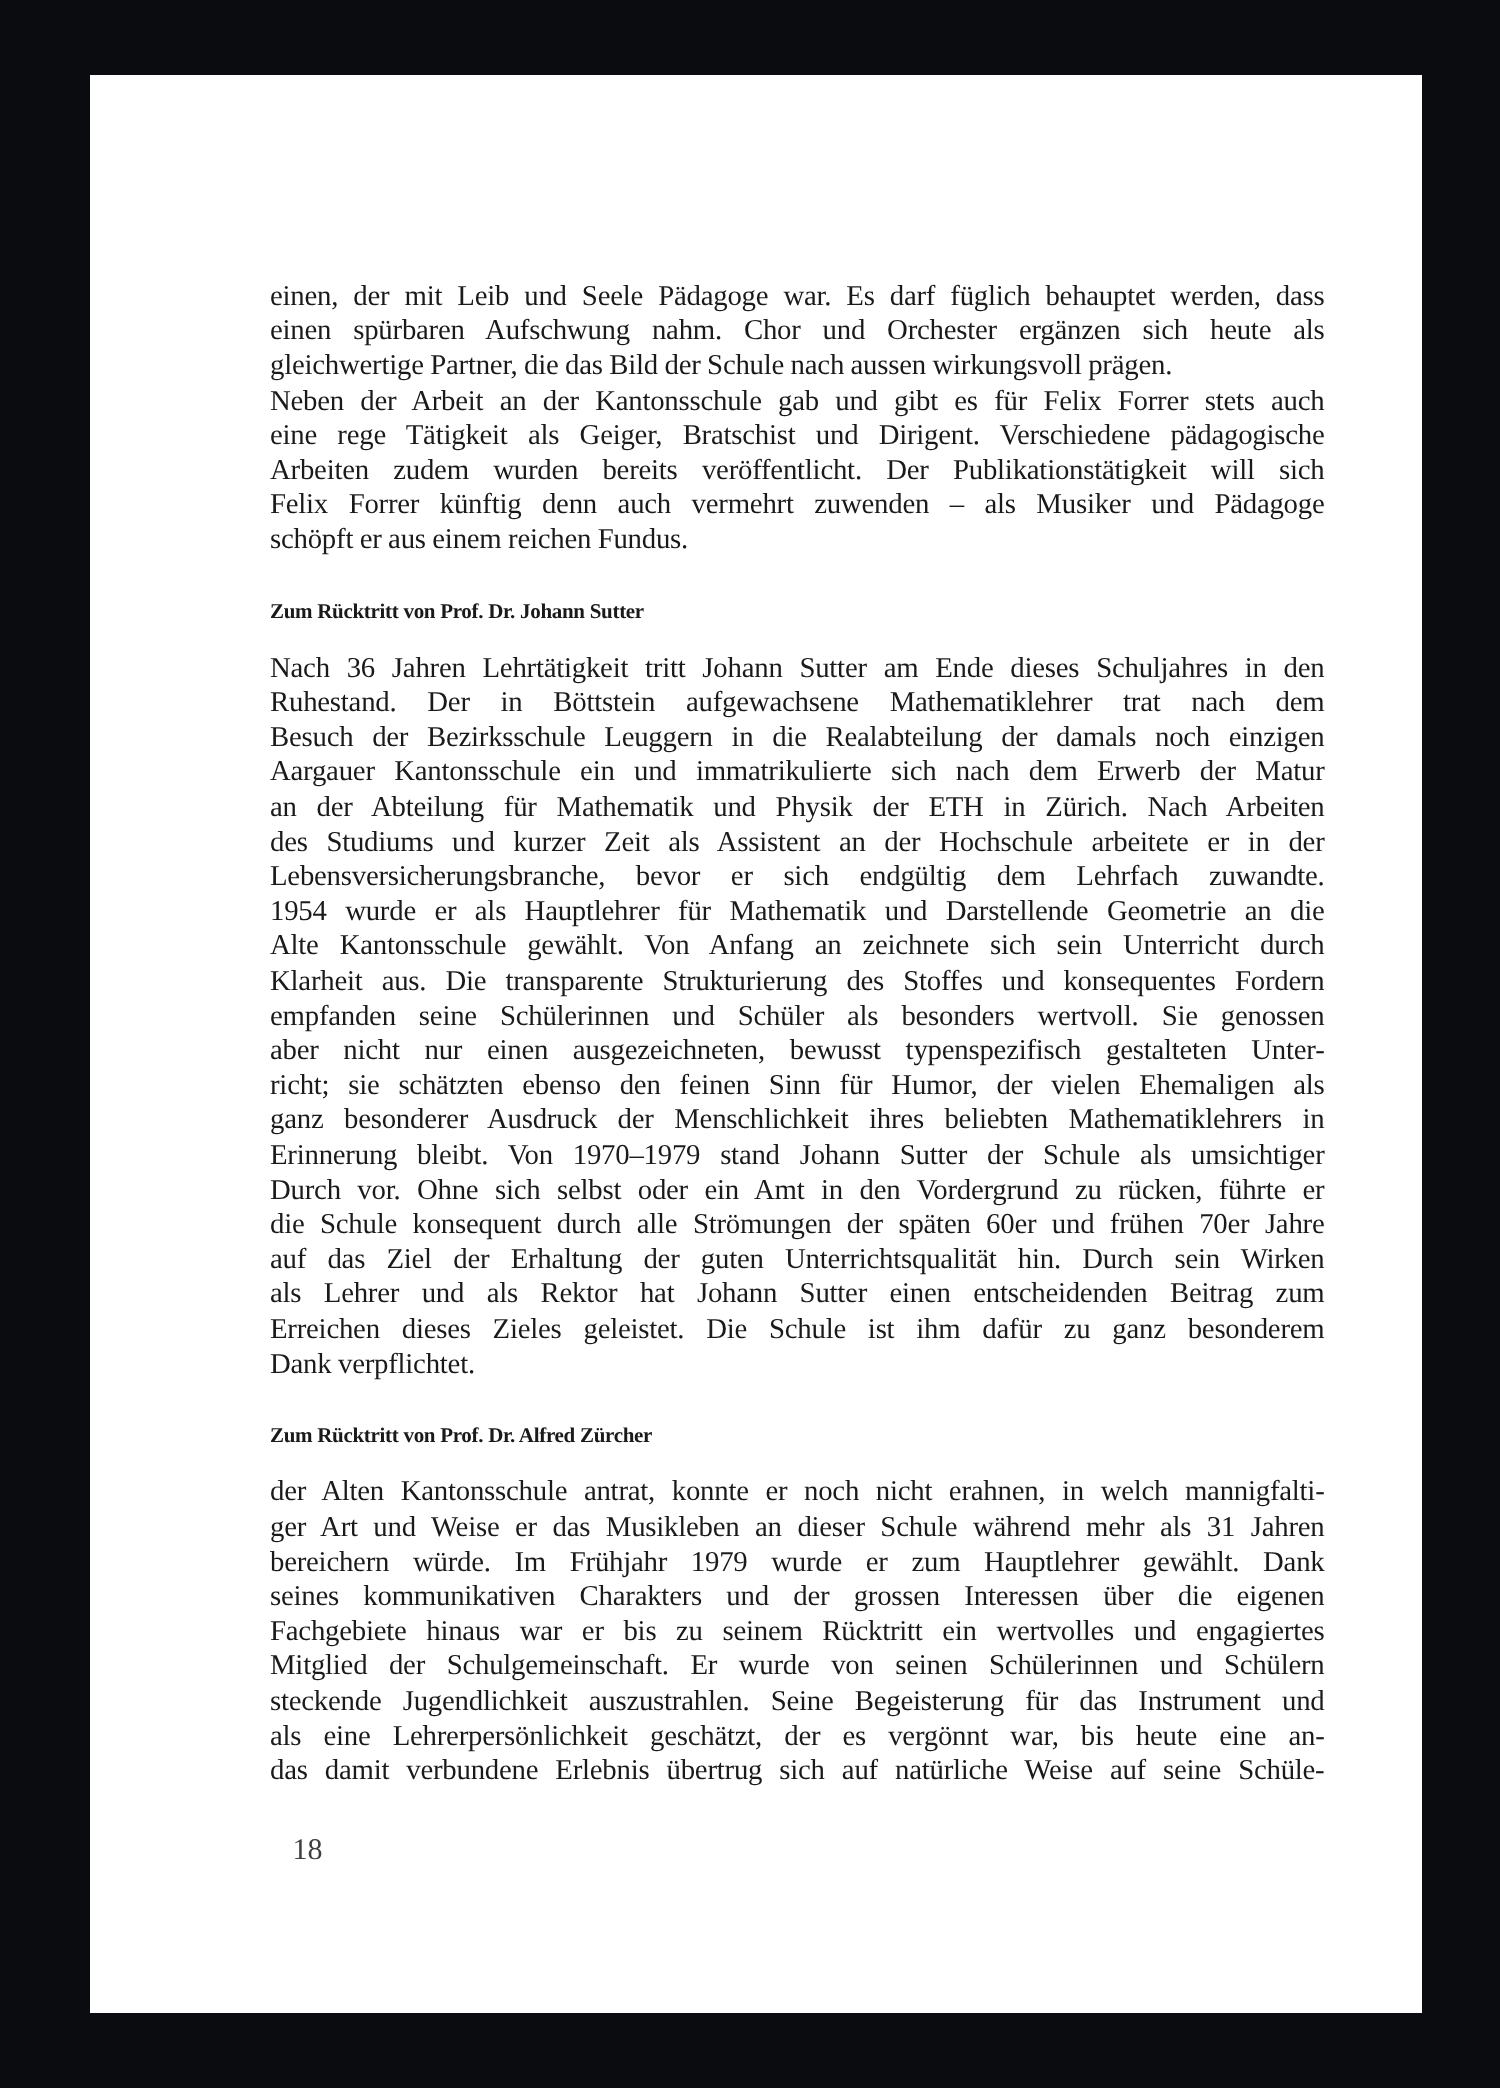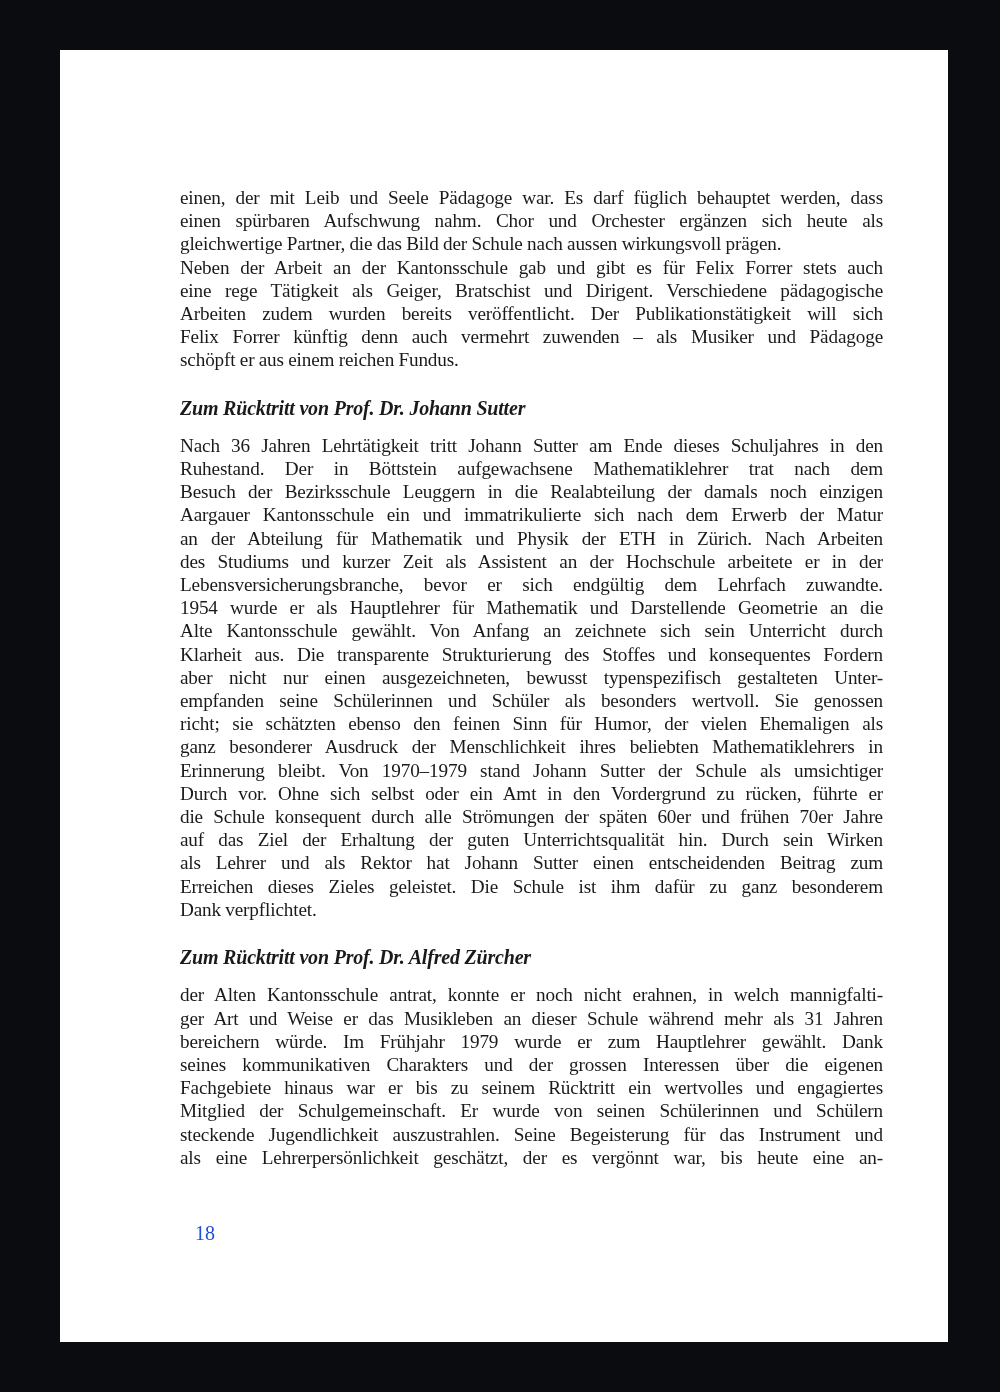--- a/index.html
+++ b/index.html
@@ -50,8 +50,7 @@
     }
     .heading {
       margin: 0;
-      font-style: italic;
-      font-size: 20px;
+      font-size: 14px;
       letter-spacing: -0.2px;
     }
     .gap-before-heading { height: 25px; }

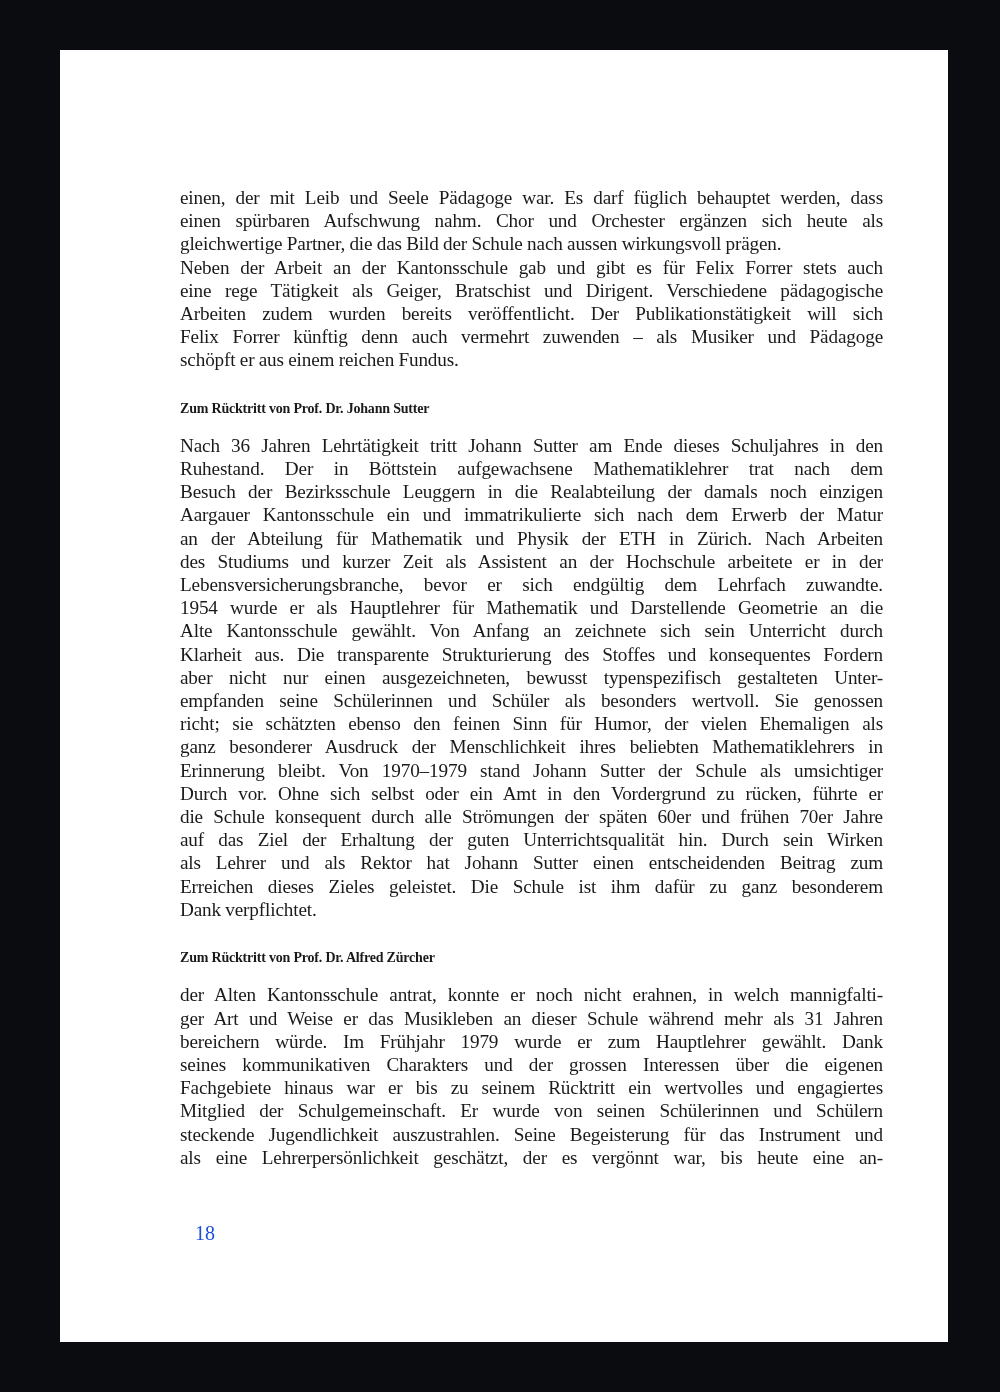--- a/index.html
+++ b/index.html
@@ -96,8 +96,8 @@
       <span class="line">1954 wurde er als Hauptlehrer für Mathematik und Darstellende Geometrie an die</span>
       <span class="line">Alte Kantonsschule gewählt. Von Anfang an zeichnete sich sein Unterricht durch</span>
       <span class="line">Klarheit aus. Die transparente Strukturierung des Stoffes und konsequentes Fordern</span>
+      <span class="line">empfanden seine Schülerinnen und Schüler als besonders wertvoll. Sie genossen</span>
       <span class="line">aber nicht nur einen ausgezeichneten, bewusst typenspezifisch gestalteten Unter-</span>
-      <span class="line">empfanden seine Schülerinnen und Schüler als besonders wertvoll. Sie genossen</span>
       <span class="line">richt; sie schätzten ebenso den feinen Sinn für Humor, der vielen Ehemaligen als</span>
       <span class="line">ganz besonderer Ausdruck der Menschlichkeit ihres beliebten Mathematiklehrers in</span>
       <span class="line">Erinnerung bleibt. Von 1970–1979 stand Johann Sutter der Schule als umsichtiger</span>

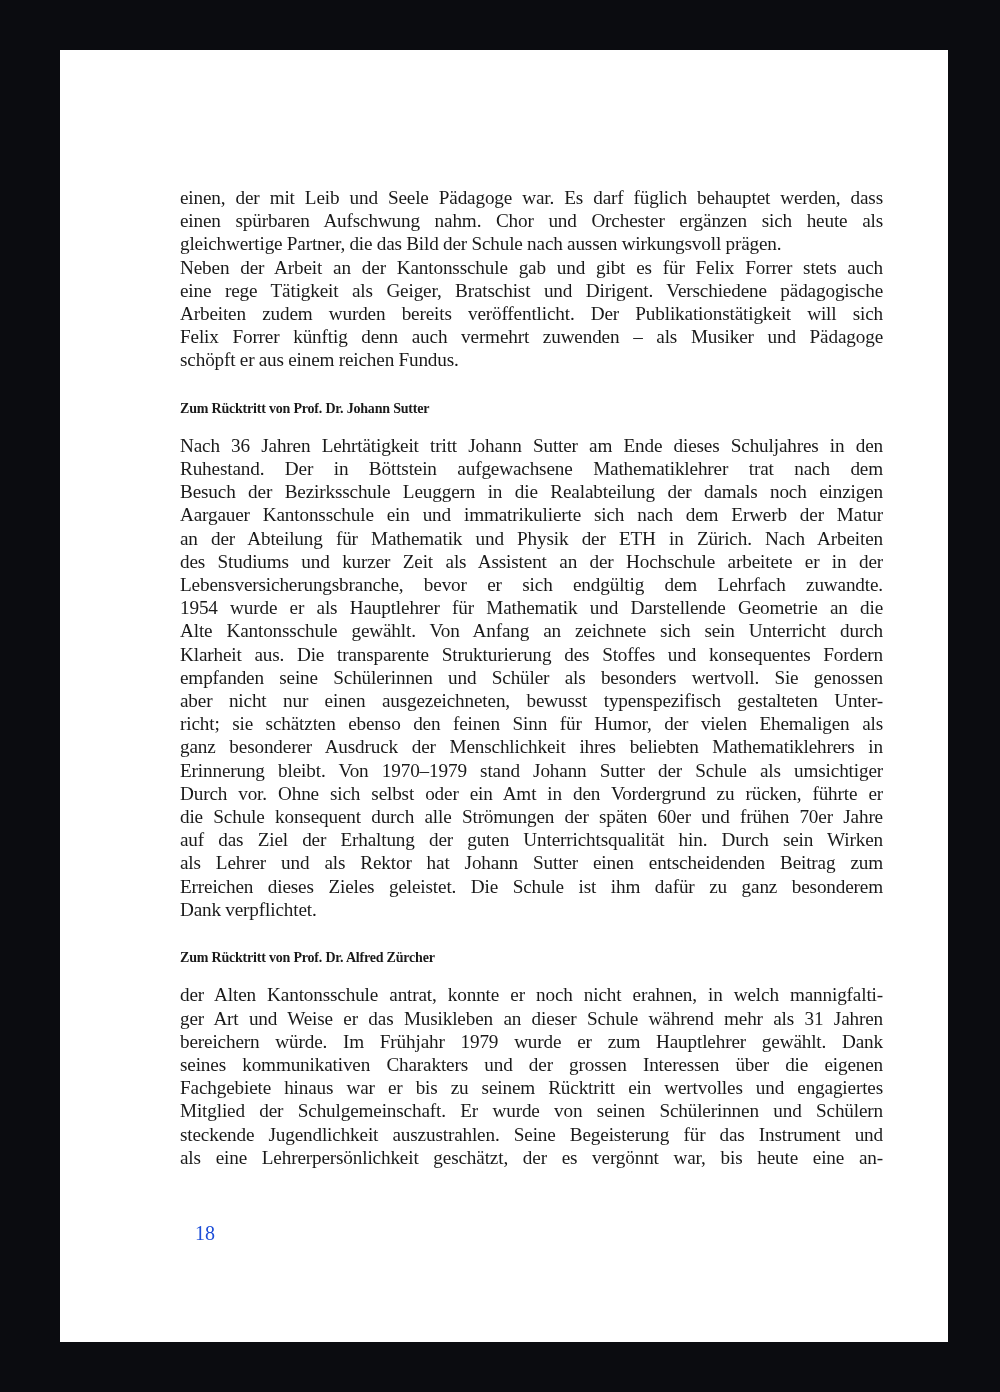--- a/index.html
+++ b/index.html
@@ -122,6 +122,7 @@
       <span class="line">Mitglied der Schulgemeinschaft. Er wurde von seinen Schülerinnen und Schülern</span>
       <span class="line">steckende Jugendlichkeit auszustrahlen. Seine Begeisterung für das Instrument und</span>
       <span class="line">als eine Lehrerpersönlichkeit geschätzt, der es vergönnt war, bis heute eine an-</span>
+      <span class="line">das damit verbundene Erlebnis übertrug sich auf natürliche Weise auf seine Schüle-</span>
     </p>
   </div>
 

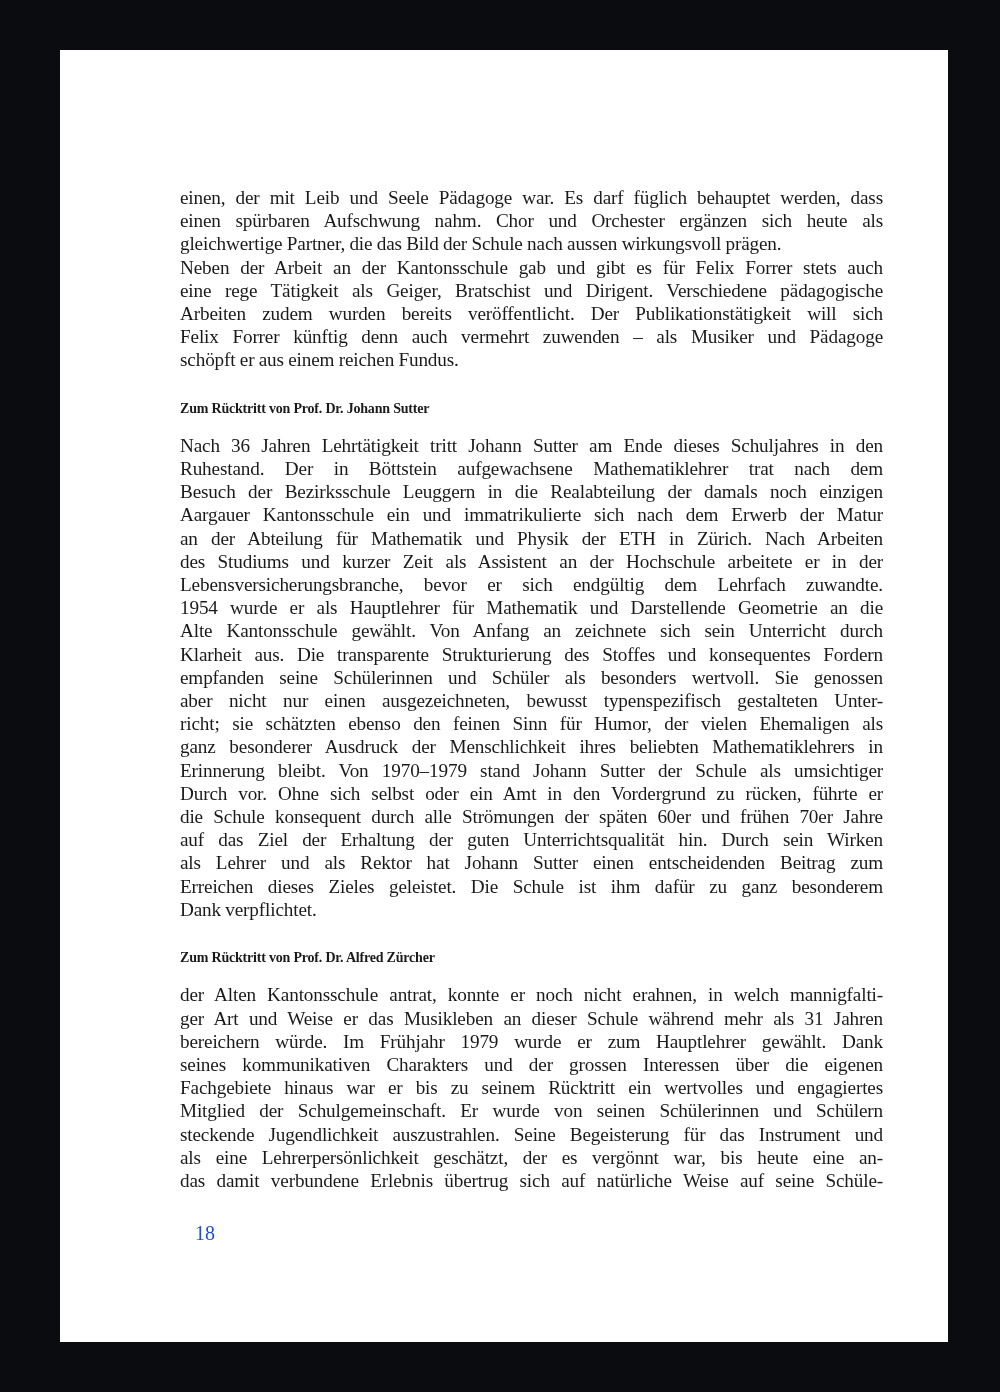--- a/index.html
+++ b/index.html
@@ -61,7 +61,7 @@
       top: 1172px;
       font-family: "Liberation Serif", "DejaVu Serif", serif;
       font-size: 20px;
-      color: #1d4ed8;
+      color: #404040;
     }
   </style>
 </head>

